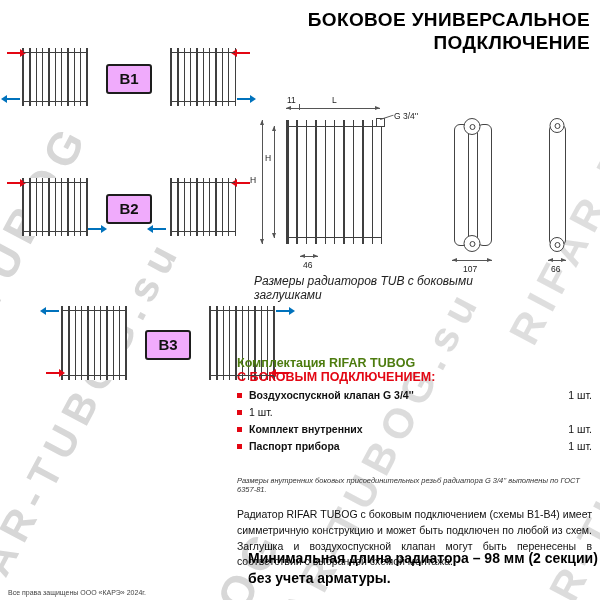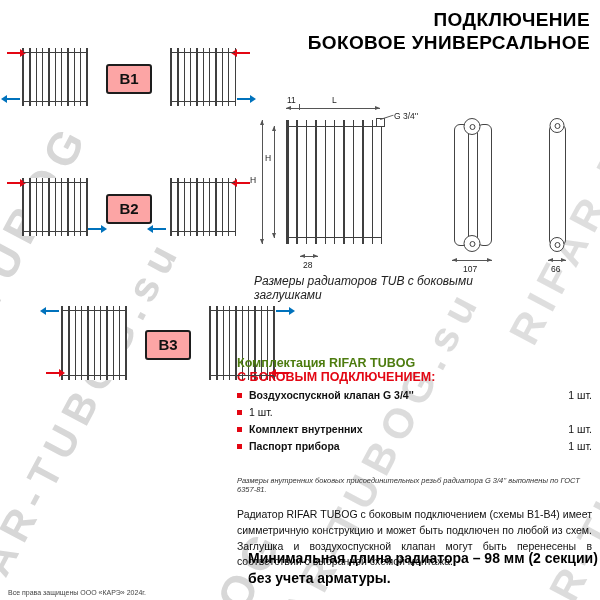--- a/index.html
+++ b/index.html
@@ -94,8 +94,8 @@
   <div class="layer">
 
     <div class="title">
+      <div>БОКОВОЕ УНИВЕРСАЛЬНОЕ</div>
       <div>ПОДКЛЮЧЕНИЕ</div>
-      <div>БОКОВОЕ УНИВЕРСАЛЬНОЕ</div>
     </div>
 
     <div class="scheme-row" style="top:48px;">

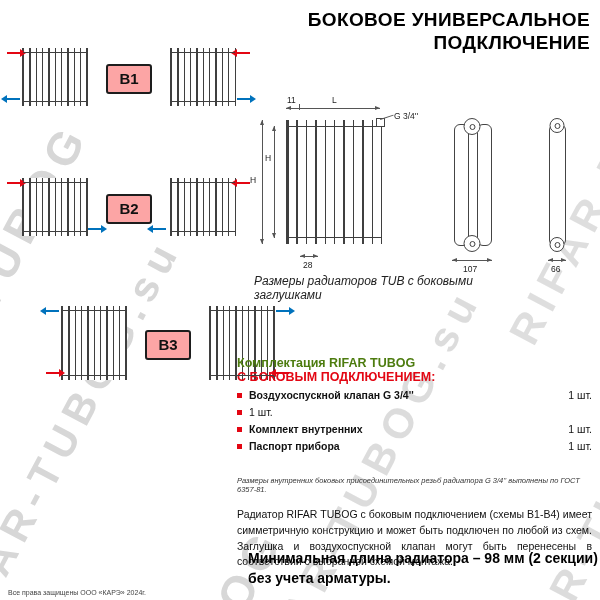--- a/index.html
+++ b/index.html
@@ -22,7 +22,7 @@
        background:repeating-linear-gradient(90deg,#3f3f3f 0 1.3px,transparent 1.3px 6.35px);}
   .rad::before{content:"";position:absolute;left:0;right:0;top:4px;border-top:1.4px solid #3f3f3f;z-index:2;}
   .rad::after{content:"";position:absolute;left:0;right:0;bottom:4px;border-bottom:1.4px solid #3f3f3f;z-index:2;}
-  .scheme-label{position:absolute;left:84px;top:16px;width:42px;height:26px;background:#fca5a5;
+  .scheme-label{position:absolute;left:84px;top:16px;width:42px;height:26px;background:#f0abfc;
        border:2px solid #1d1d1d;border-radius:3px;font-weight:700;font-size:15px;
        line-height:26px;text-align:center;}
   .scheme-row.tall .scheme-label{top:24px;}

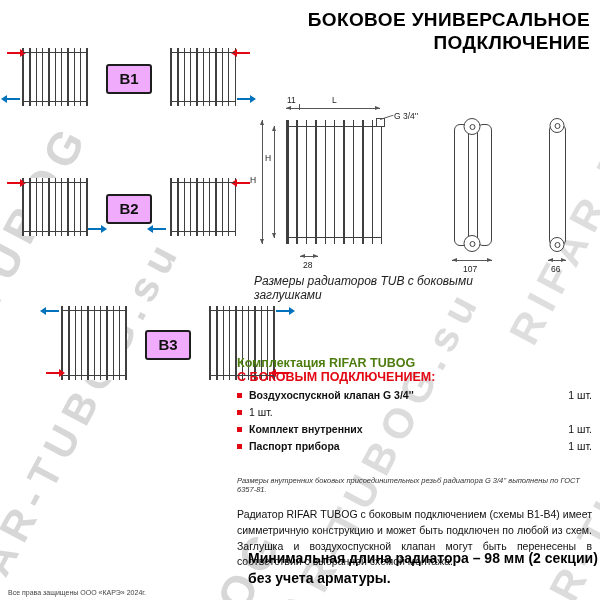--- a/index.html
+++ b/index.html
@@ -162,7 +162,7 @@
       <span class="dimlbl" style="left:17px;top:62px;">Н</span>
 
       <div class="dimh" style="left:52px;top:164px;width:18px;"></div>
-      <span class="dimlbl" style="left:55px;top:169px;">28</span>
+      <span class="dimlbl" style="left:55px;top:169px;">46</span>
 
       <div class="caption">Размеры радиаторов TUB с боковыми заглушками</div>
 

